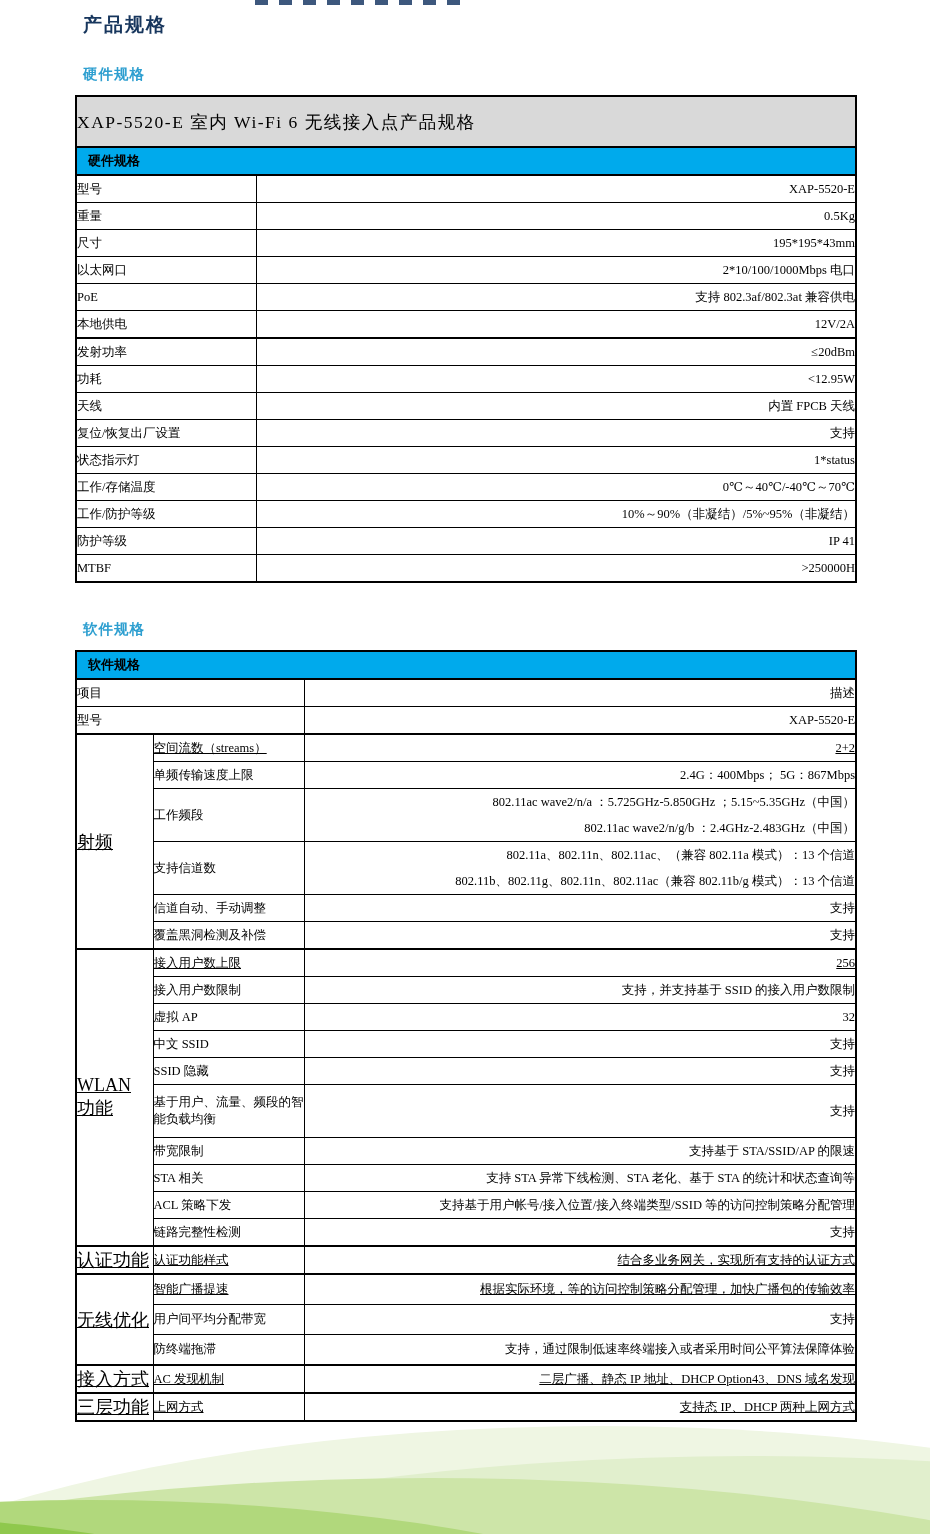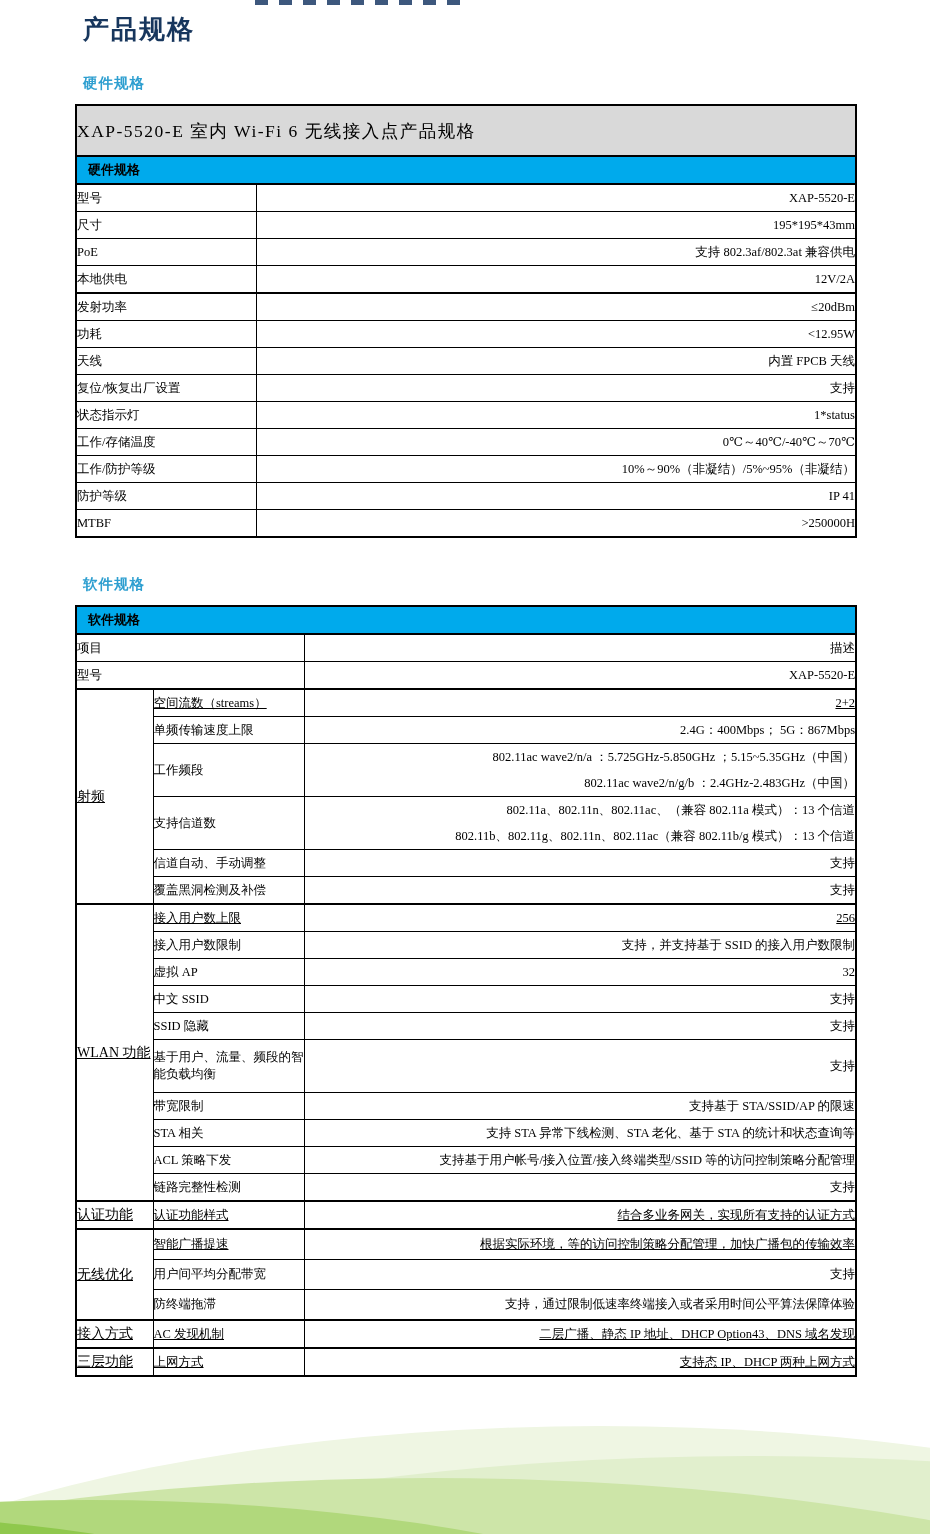--- a/index.html
+++ b/index.html
@@ -12,7 +12,7 @@
     background:repeating-linear-gradient(90deg,#1b3a66 0 13px,transparent 13px 24px);
     opacity:.85;}
 
-  h1.page-title{margin:12px 0 0 83px;font-size:26px;font-weight:bold;color:var(--title,#17365d);letter-spacing:2px;}
+  h1.page-title{margin:12px 0 0 83px;font-size:19px;font-weight:bold;color:var(--title,#17365d);letter-spacing:2px;}
   h2.subhead{margin:27px 0 11px 83px;font-size:14.5px;font-weight:bold;color:var(--subhead,#2e9fd0);letter-spacing:1px;}
   h2.sw-head{margin-top:37px;}
 

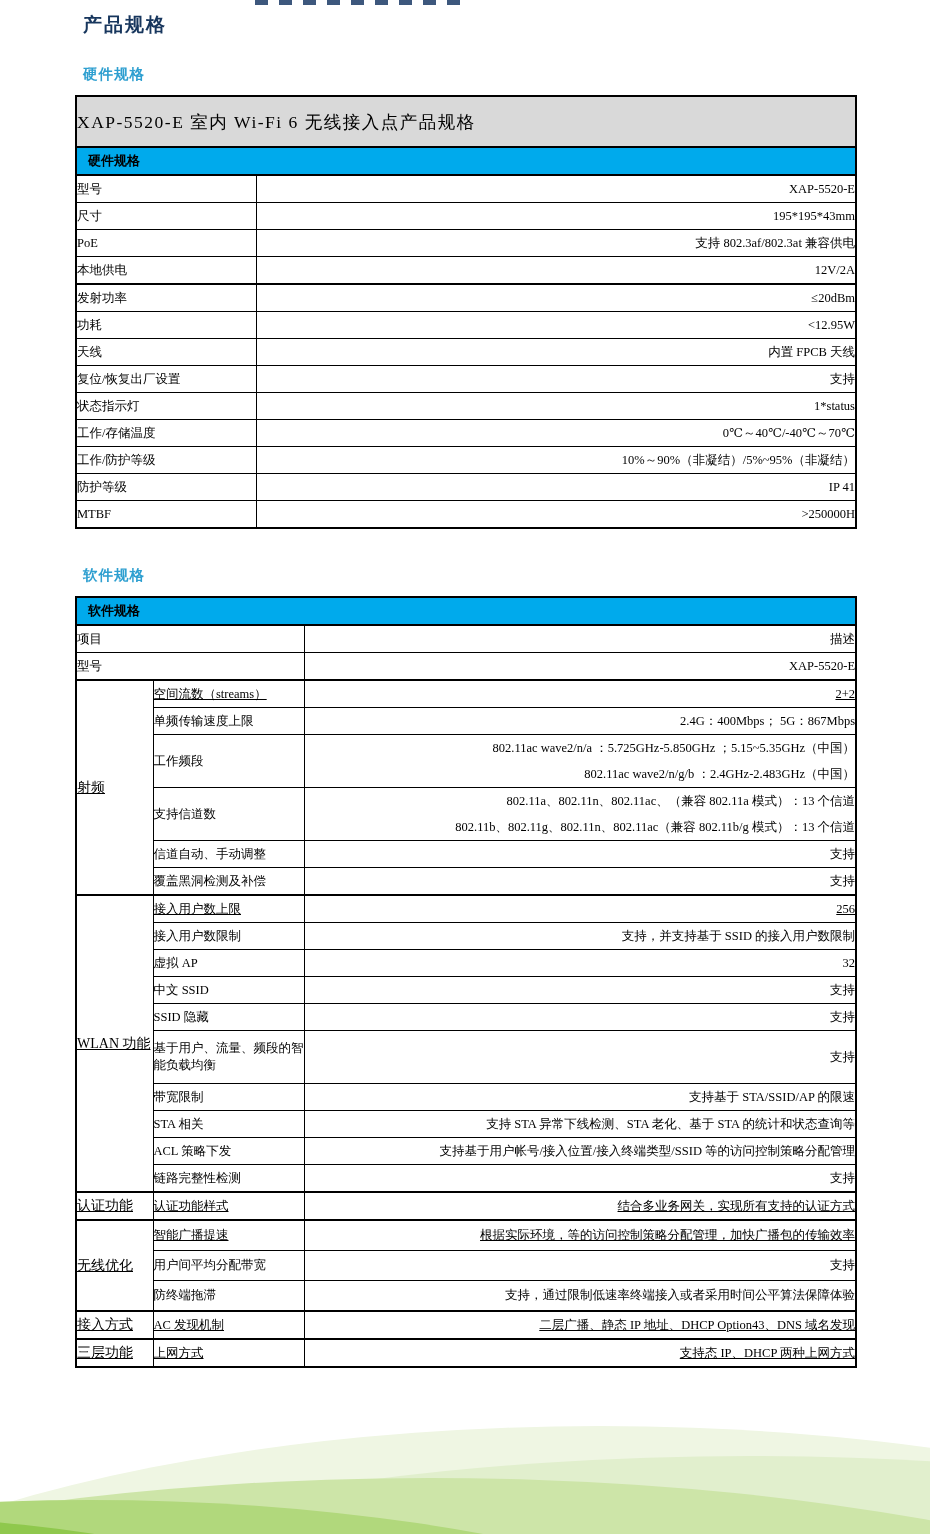--- a/index.html
+++ b/index.html
@@ -75,6 +75,10 @@
           <td class="val">XAP-5520-E</td>
         </tr>
         <tr>
+          <td class="lab">重量</td>
+          <td class="val">0.5Kg</td>
+        </tr>
+        <tr>
           <td class="lab">尺寸</td>
           <td class="val">195*195*43mm</td>
         </tr>

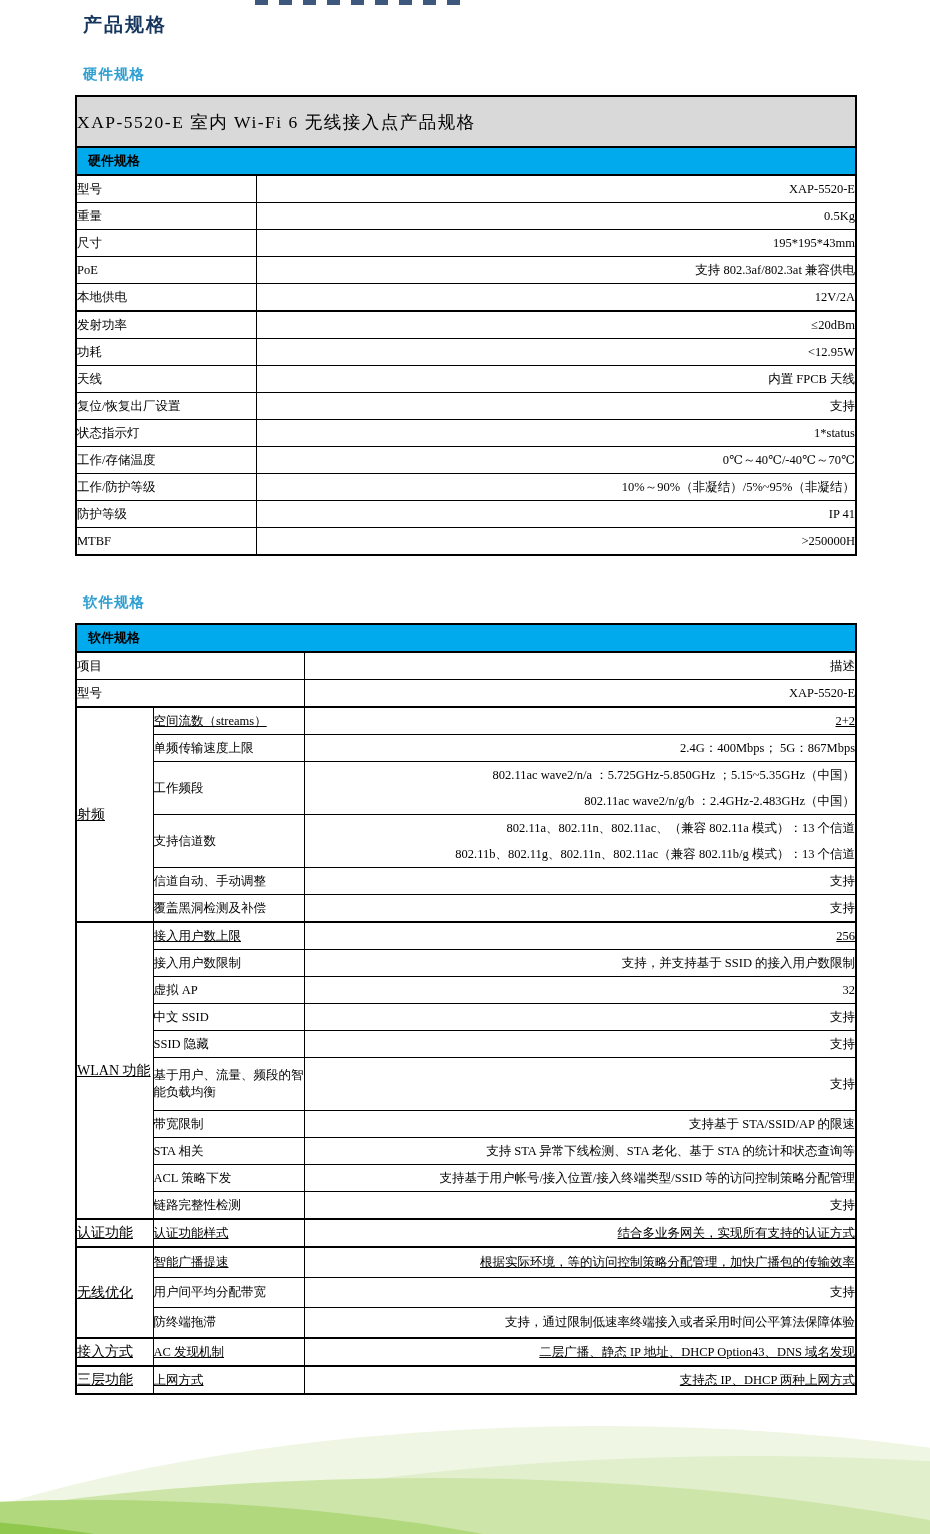--- a/index.html
+++ b/index.html
@@ -83,6 +83,10 @@
           <td class="val">195*195*43mm</td>
         </tr>
         <tr>
+          <td class="lab">以太网口</td>
+          <td class="val">2*10/100/1000Mbps 电口</td>
+        </tr>
+        <tr>
           <td class="lab">PoE</td>
           <td class="val">支持 802.3af/802.3at 兼容供电</td>
         </tr>

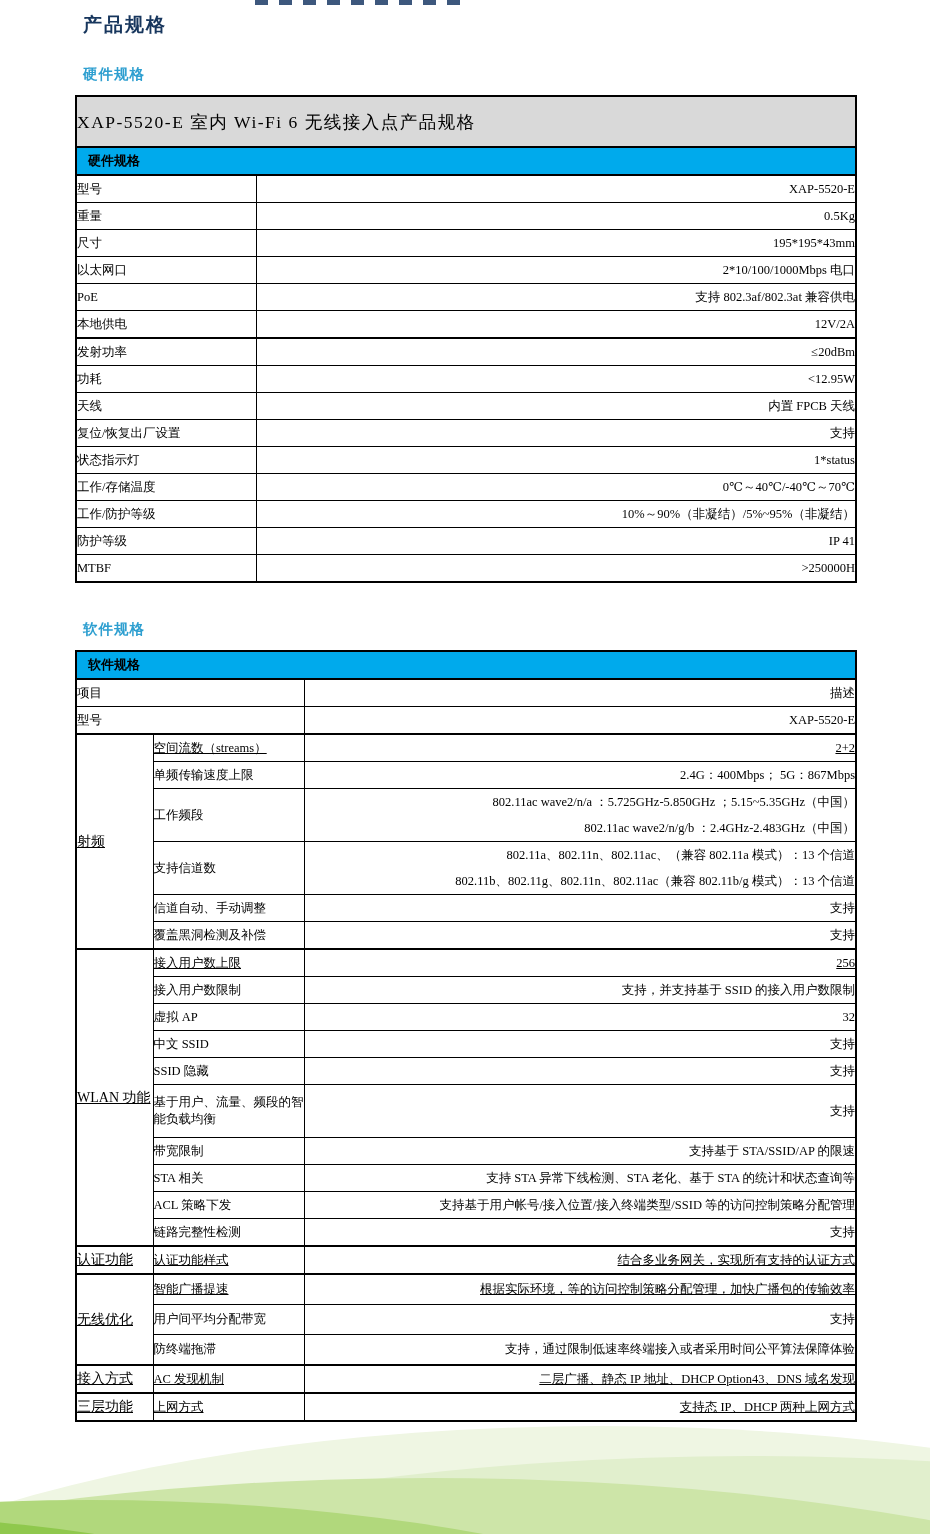--- a/index.html
+++ b/index.html
@@ -28,7 +28,7 @@
 
   td.lab{padding-left:10px;height:26px;}
   td.val{padding-left:12px;height:26px;text-align:right;}
-  td.grp{padding-left:6px;font-size:14px;}
+  td.grp{padding-left:6px;font-size:18px;}
   tr.thick td{border-top:2px solid #000;}
   tr.gstart td{border-top:2px solid #000;text-decoration:underline;}
   td.val .ln{line-height:26px;}

